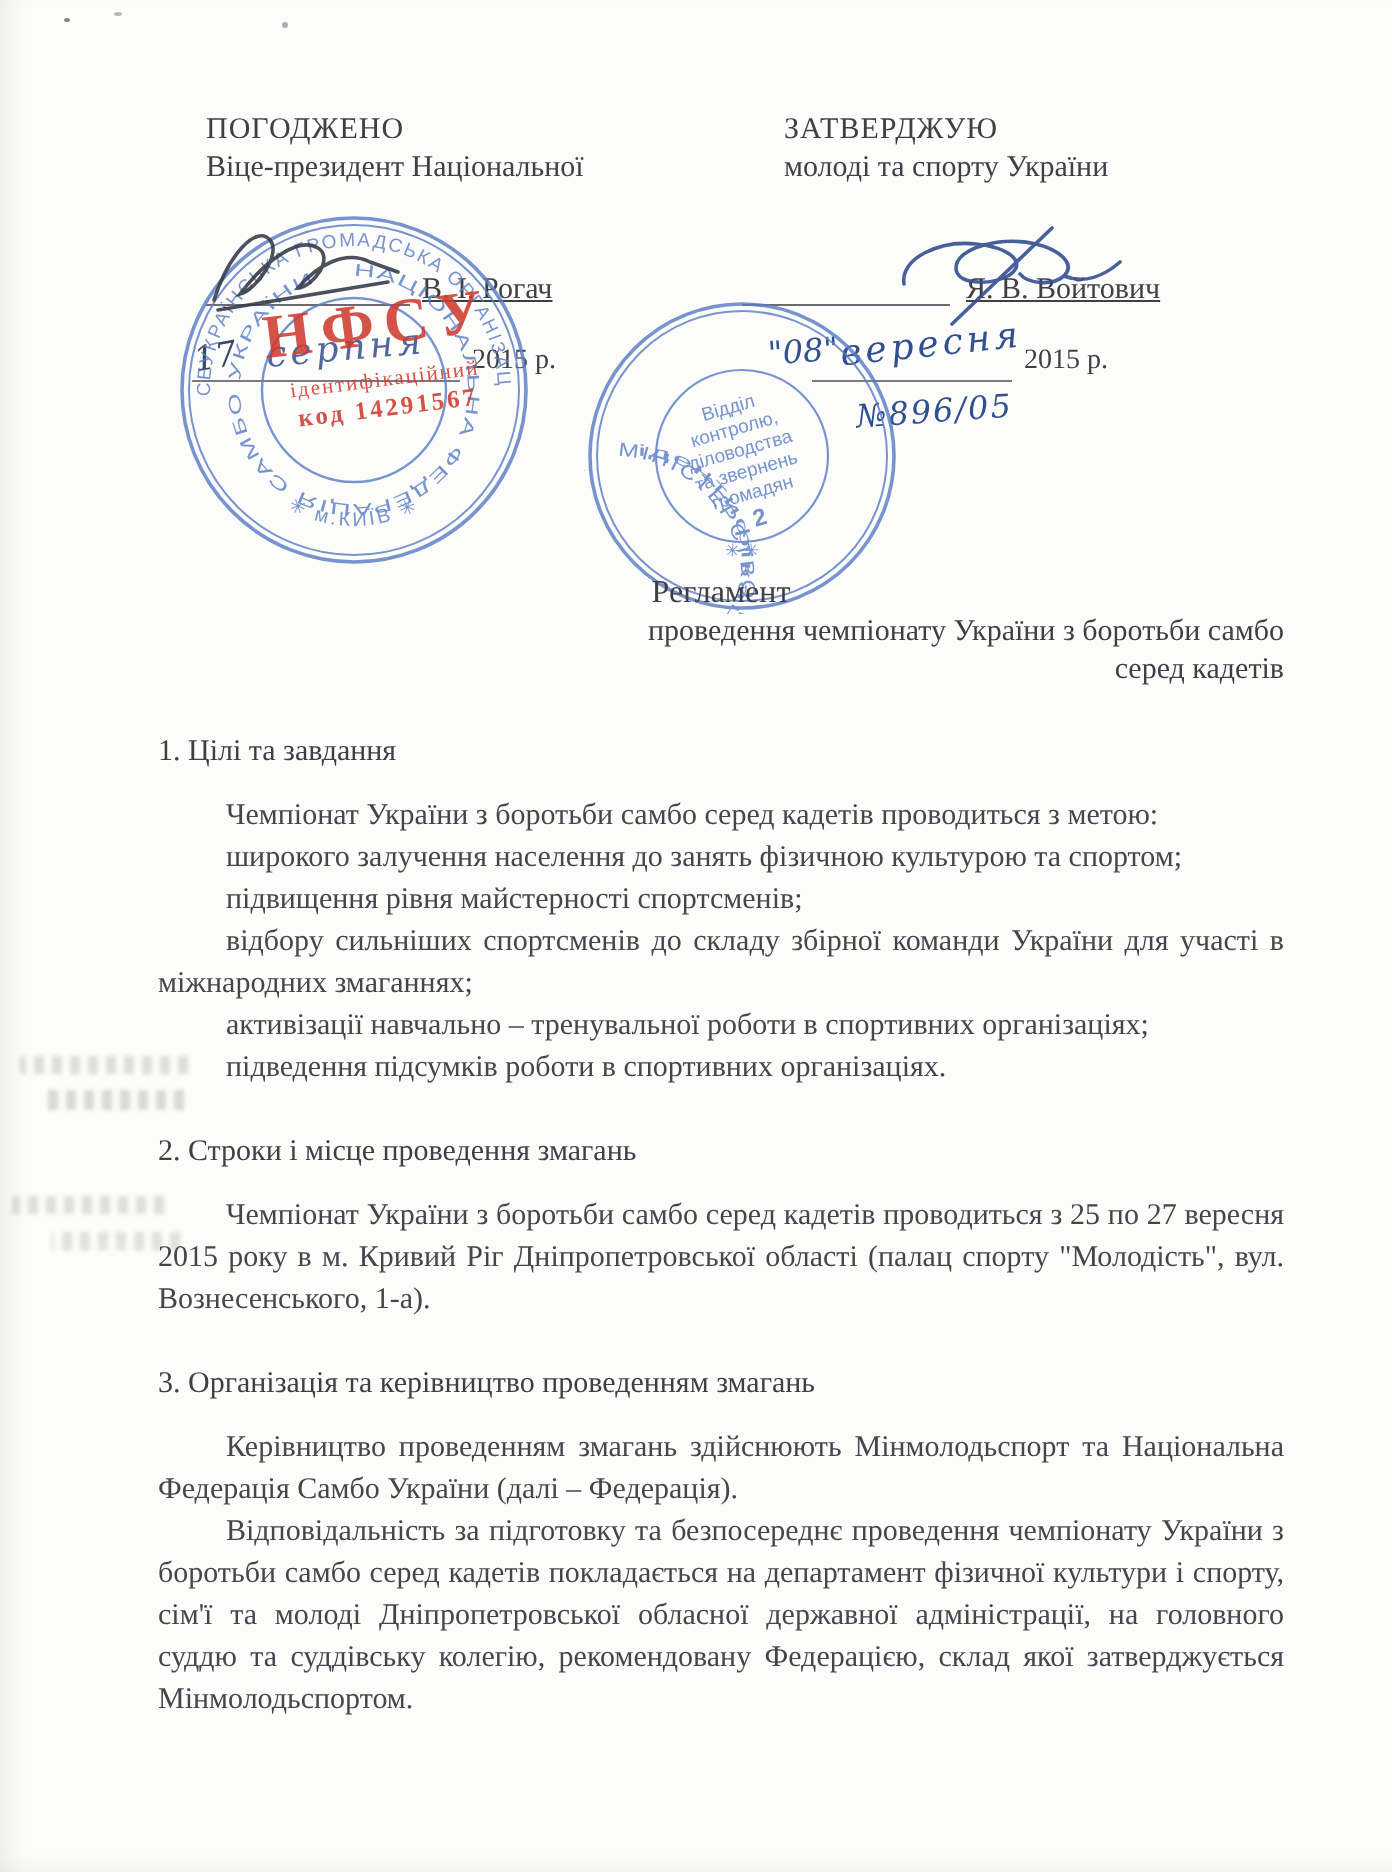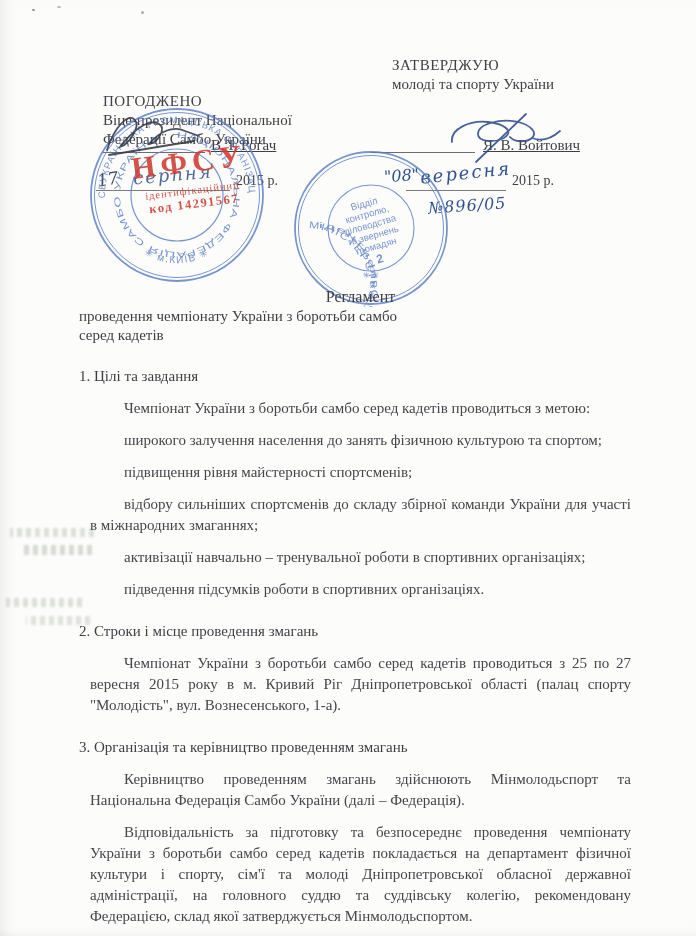--- a/index.html
+++ b/index.html
@@ -18,7 +18,7 @@
   }
   
   .hdr{position:absolute;top:56px;font-size:15px;line-height:19px;color:#3f3f46;}
-  .hdr-left{left:103px;width:250px;margin-top:36px;}
+  .hdr-left{left:103px;width:250px;}
   .hdr-right{left:392px;width:250px;}
   .hdr .cap{letter-spacing:.5px;}
   .sig-line{position:absolute;border-bottom:1.2px solid #6b6b70;height:0;}

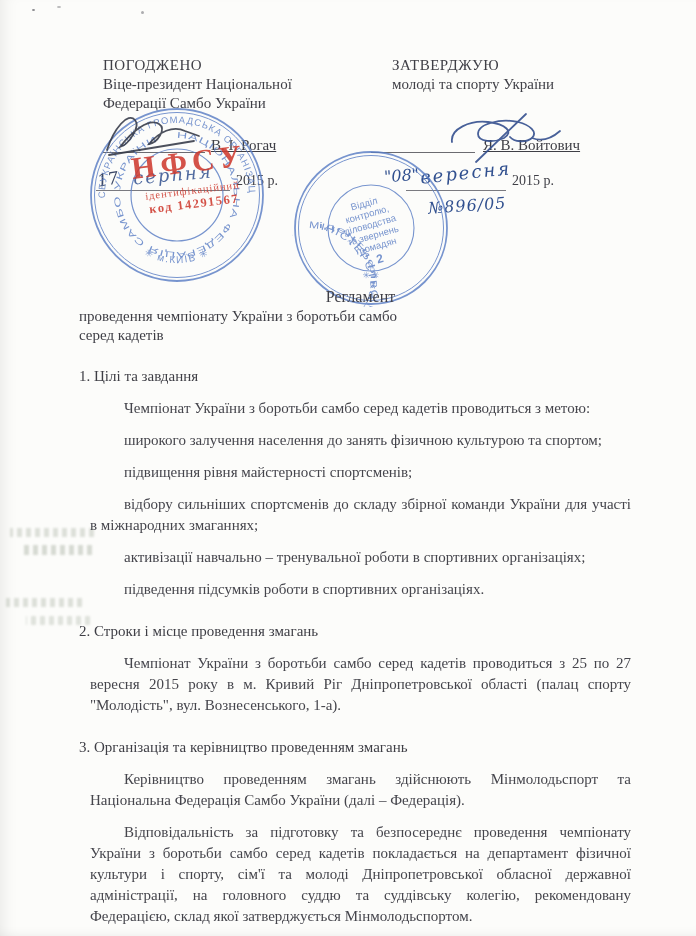--- a/index.html
+++ b/index.html
@@ -72,7 +72,6 @@
   <div class="hdr hdr-left">
     <div class="cap">ПОГОДЖЕНО</div>
     <div>Віце-президент Національної</div>
-    <div>Федерації Самбо України</div>
   </div>
 
   <div class="hdr hdr-right">

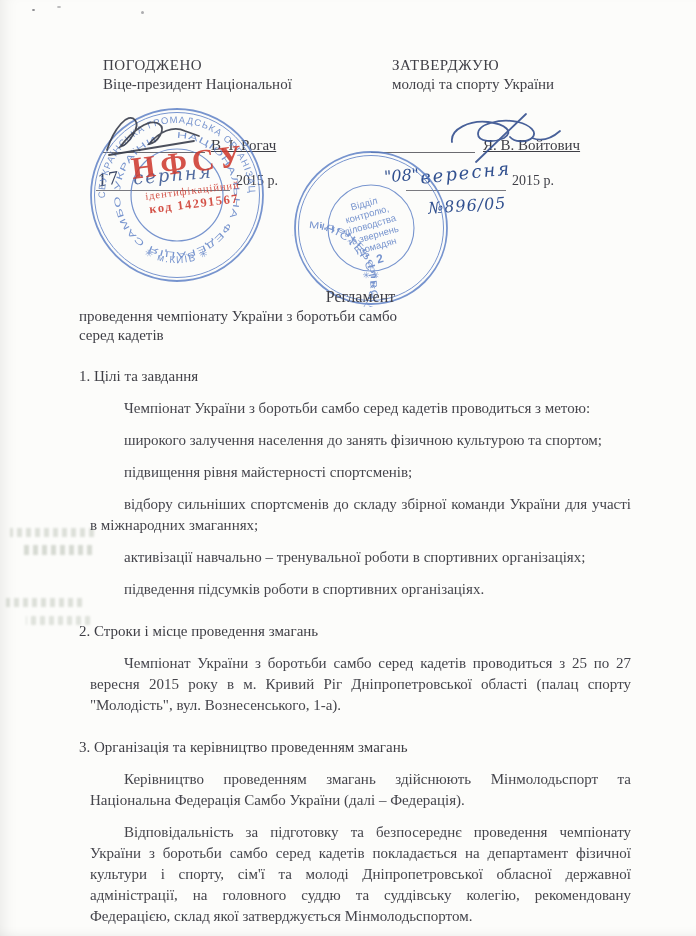--- a/index.html
+++ b/index.html
@@ -51,7 +51,7 @@
     font-size:15px;color:#45454c;
   }
   .t1{text-align:center;font-size:16px;line-height:21px;color:#3e3e45;}
-  .t2{text-align:left;font-size:15px;line-height:19px;color:#3e3e45;}
+  .t2{text-align:right;font-size:15px;line-height:19px;color:#3e3e45;}
   .sec-heading{font-size:15px;margin:23px 0 13px 0;color:#3e3e45;}
   .para{margin:11px;text-indent:34px;text-align:justify;line-height:21px;}
   .first-gap{margin-top:1px;}

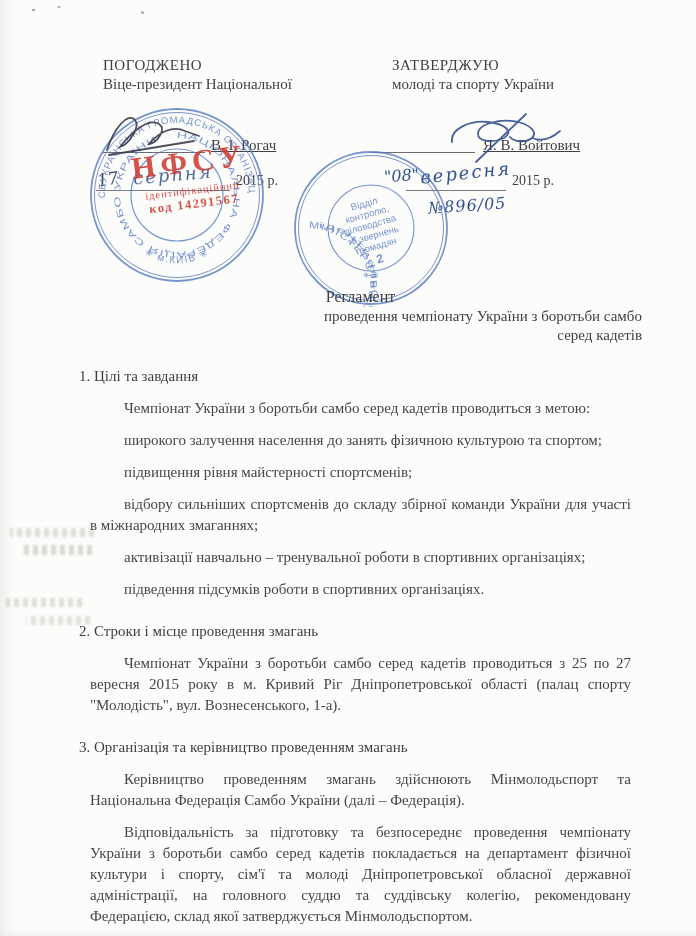--- a/index.html
+++ b/index.html
@@ -53,7 +53,7 @@
   .t1{text-align:center;font-size:16px;line-height:21px;color:#3e3e45;}
   .t2{text-align:right;font-size:15px;line-height:19px;color:#3e3e45;}
   .sec-heading{font-size:15px;margin:23px 0 13px 0;color:#3e3e45;}
-  .para{margin:11px;text-indent:34px;text-align:justify;line-height:21px;}
+  .para{margin:0;text-indent:34px;text-align:justify;line-height:21px;}
   .first-gap{margin-top:1px;}
   
   .bleed{position:absolute;filter:blur(1px);opacity:.5;transform:scaleX(-1);

